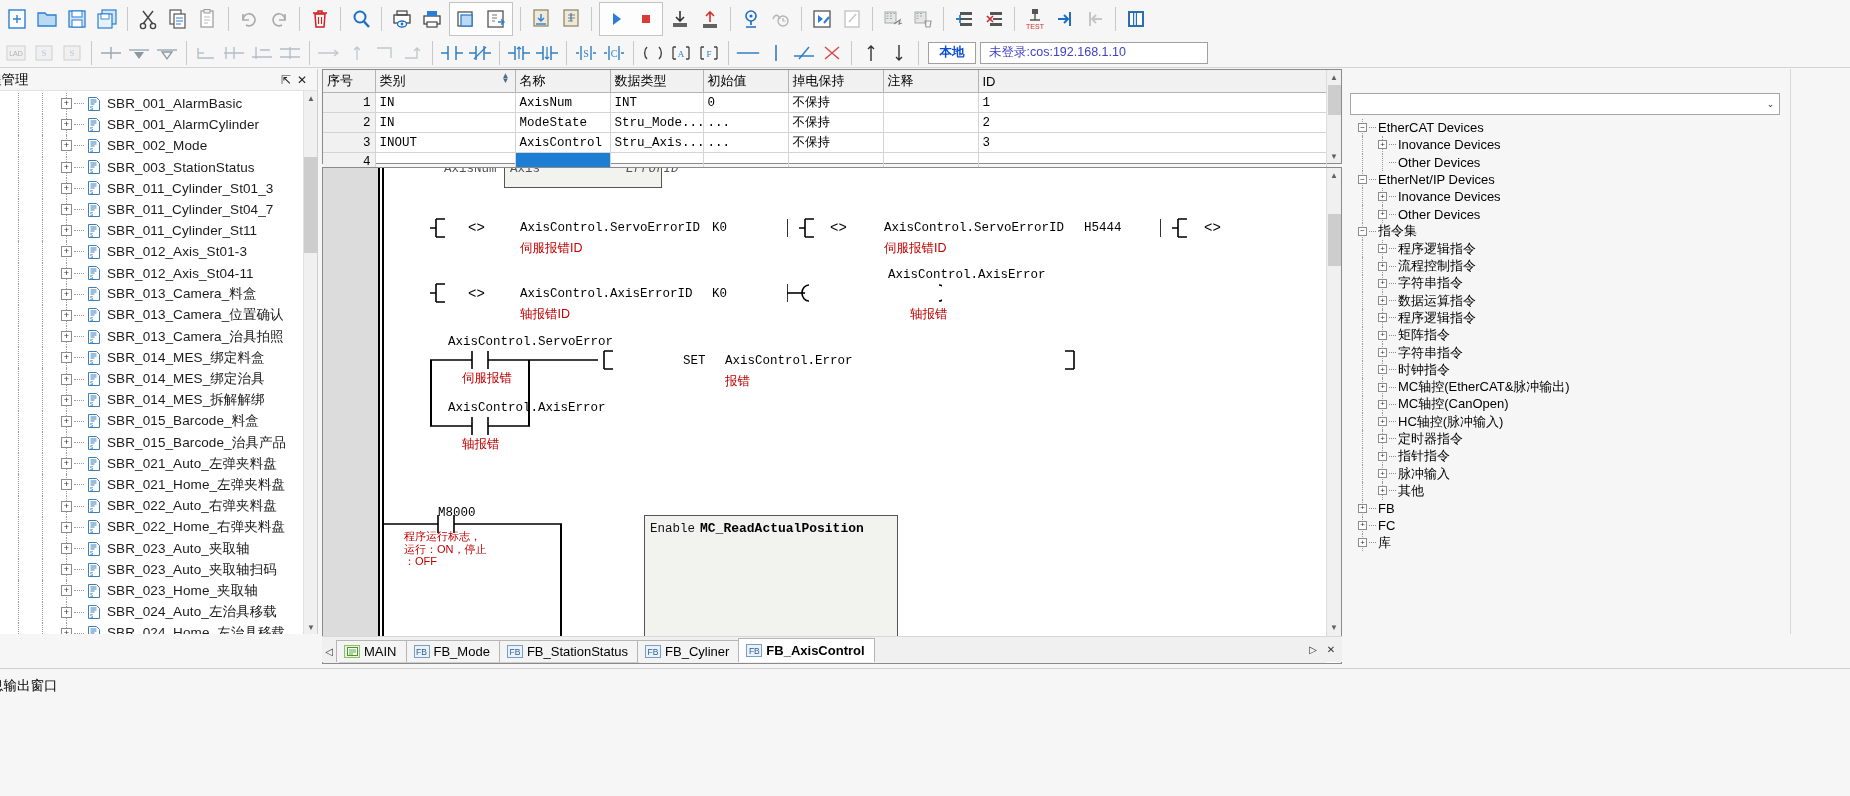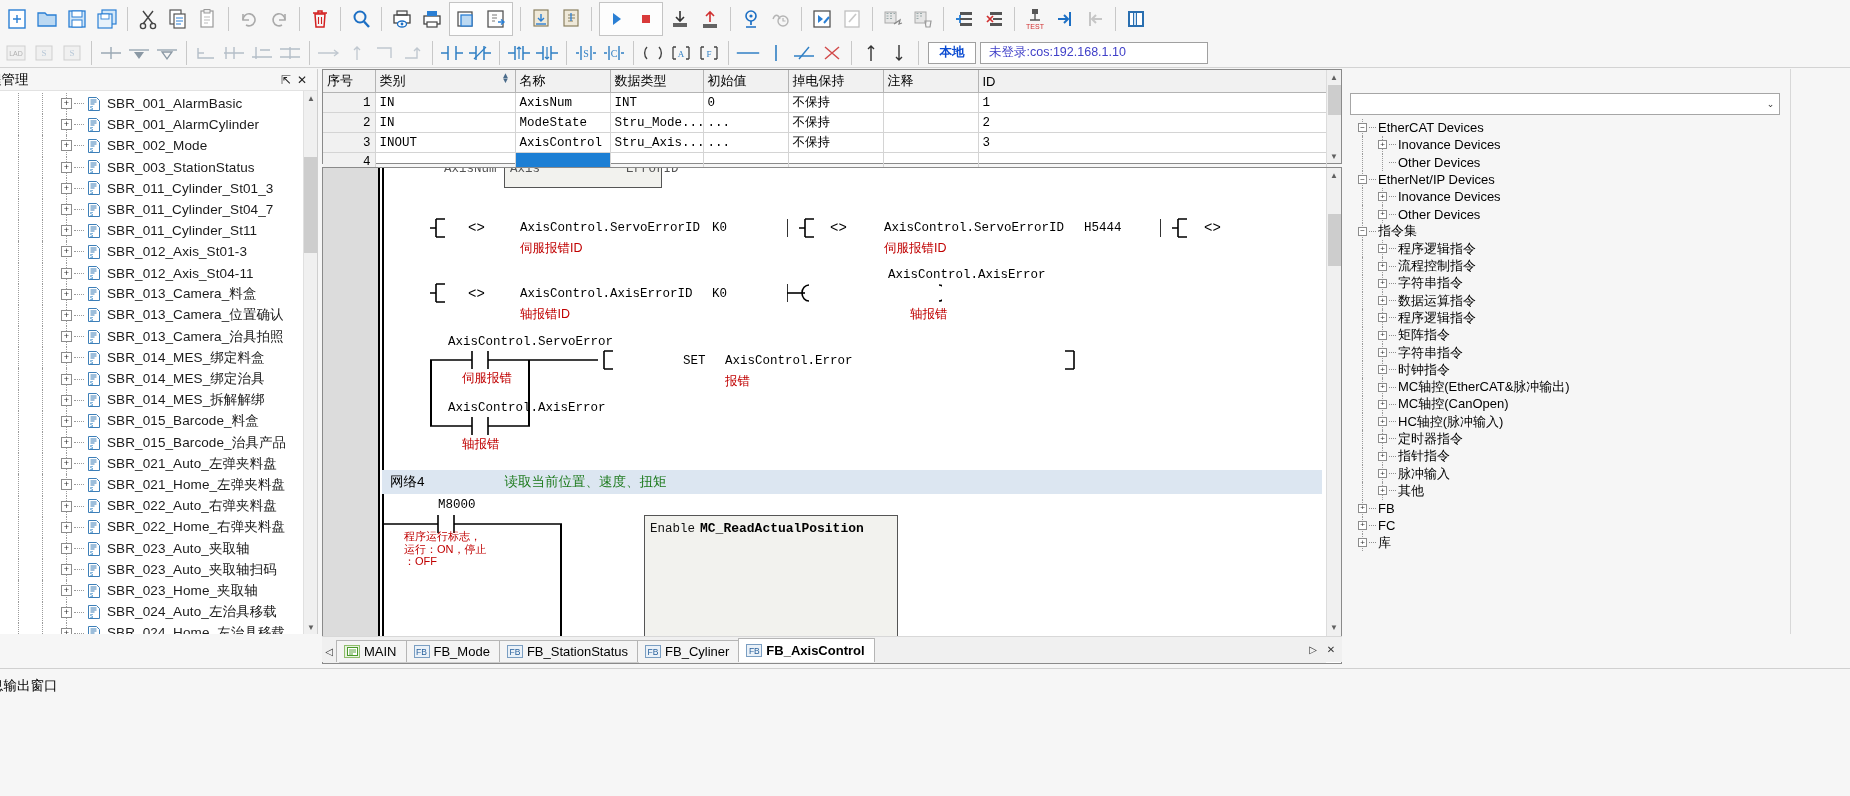--- a/index.html
+++ b/index.html
@@ -1174,7 +1174,7 @@
         <div class="fb-box" style="left:122px; top:-18px; width:158px; height:38px;"></div>
         <span class="lad-txt" style="left:62px; top:-6px; color:#555;">AxisNum</span>
         <span class="lad-txt" style="left:128px; top:-6px; color:#555;">Axis</span>
-        <span class="lad-txt" style="left:244px; top:-6px; color:#555;">ErrorID</span>
+        <span class="lad-txt" style="left:244px; top:-6px; color:#555;font-style:italic;">ErrorID</span>
 
         <div class="lad-rail" style="left:0px; top:0px; width:2px; height:481px;"></div>
 

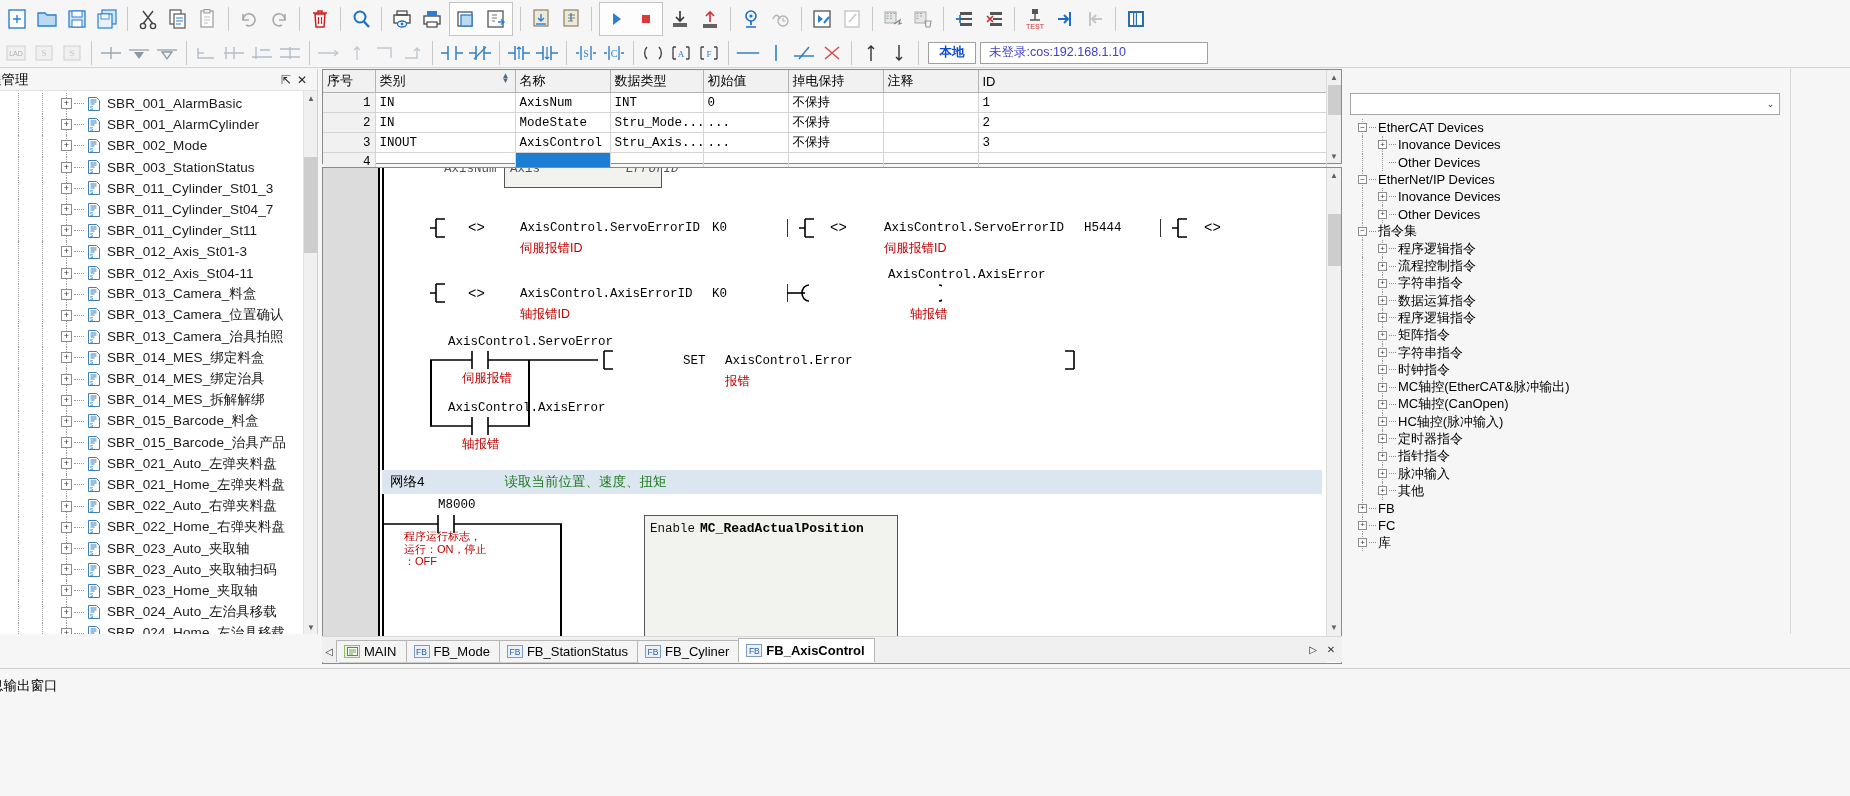--- a/index.html
+++ b/index.html
@@ -1239,10 +1239,6 @@
         <span class="lad-txt" style="left:343px; top:186px;">AxisControl.Error</span>
         <span class="lad-cmt" style="left:343px; top:205px;">报错</span>
 
-        <div id="net4-bar">
-          <span id="net4-label">网络4</span>
-          <span id="net4-desc">读取当前位置、速度、扭矩</span>
-        </div>
 
         <span class="lad-txt" style="left:56px; top:330px;text-align:center;">M8000</span>
         <svg style="position:absolute; left:0px; top:345px;" width="180" height="22">

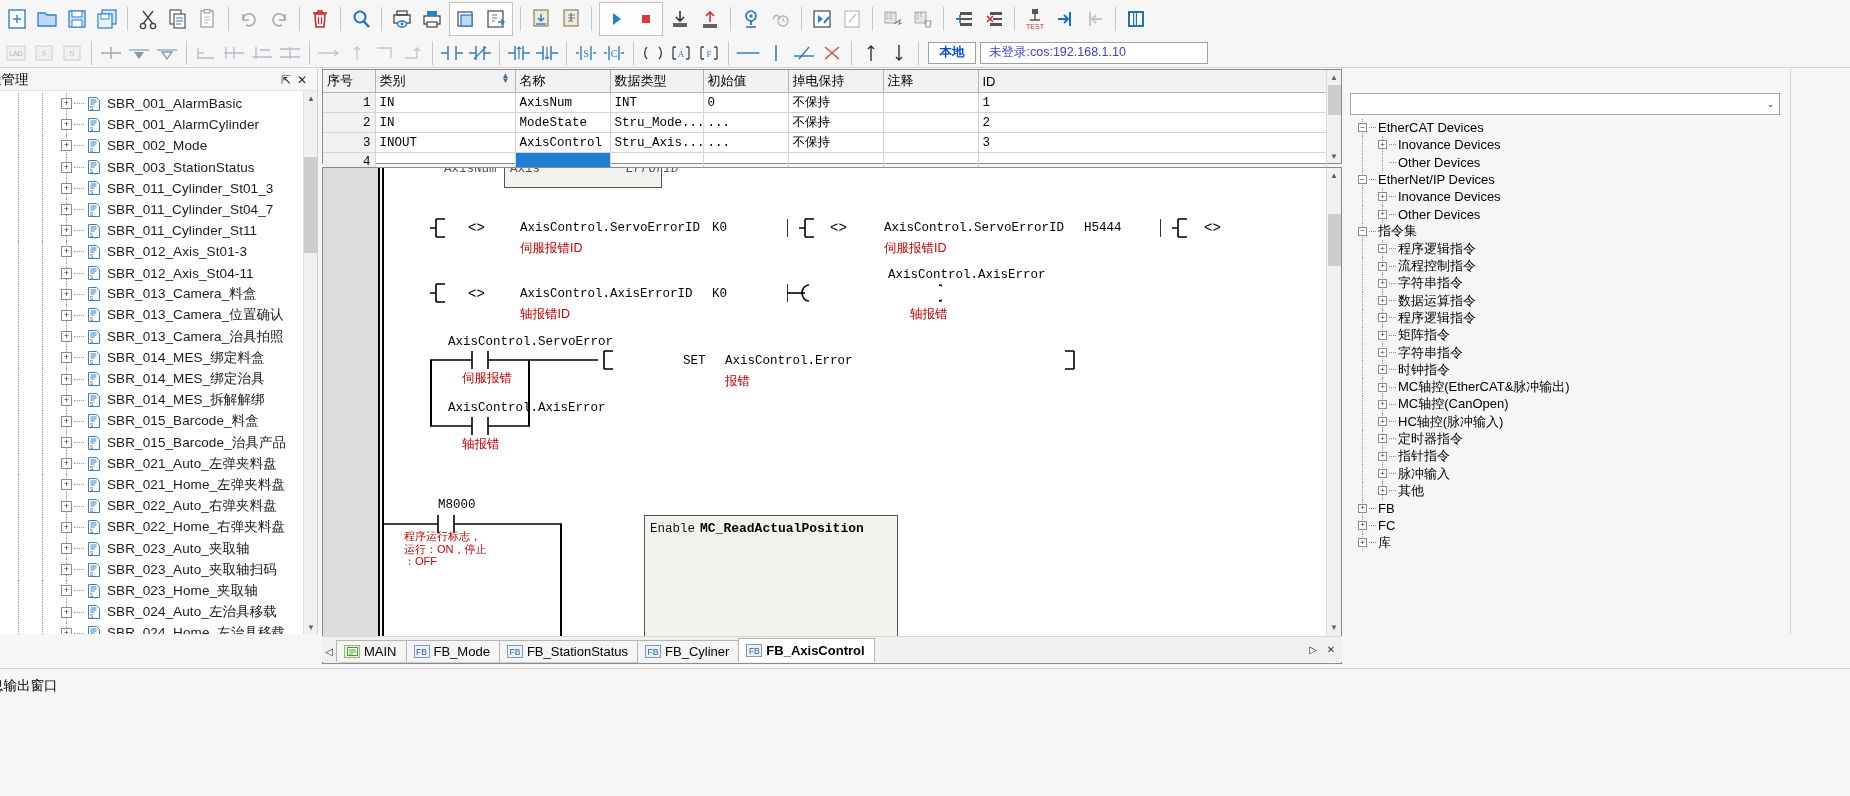--- a/index.html
+++ b/index.html
@@ -1240,7 +1240,7 @@
         <span class="lad-cmt" style="left:343px; top:205px;">报错</span>
 
 
-        <span class="lad-txt" style="left:56px; top:330px;text-align:center;">M8000</span>
+        <span class="lad-txt" style="left:56px; top:338px;text-align:center;">M8000</span>
         <svg style="position:absolute; left:0px; top:345px;" width="180" height="22">
           <path d="M0 11h56M56 2v18M72 2v18M72 11h108" stroke="#000" stroke-width="1.6" fill="none"></path>
         </svg>

